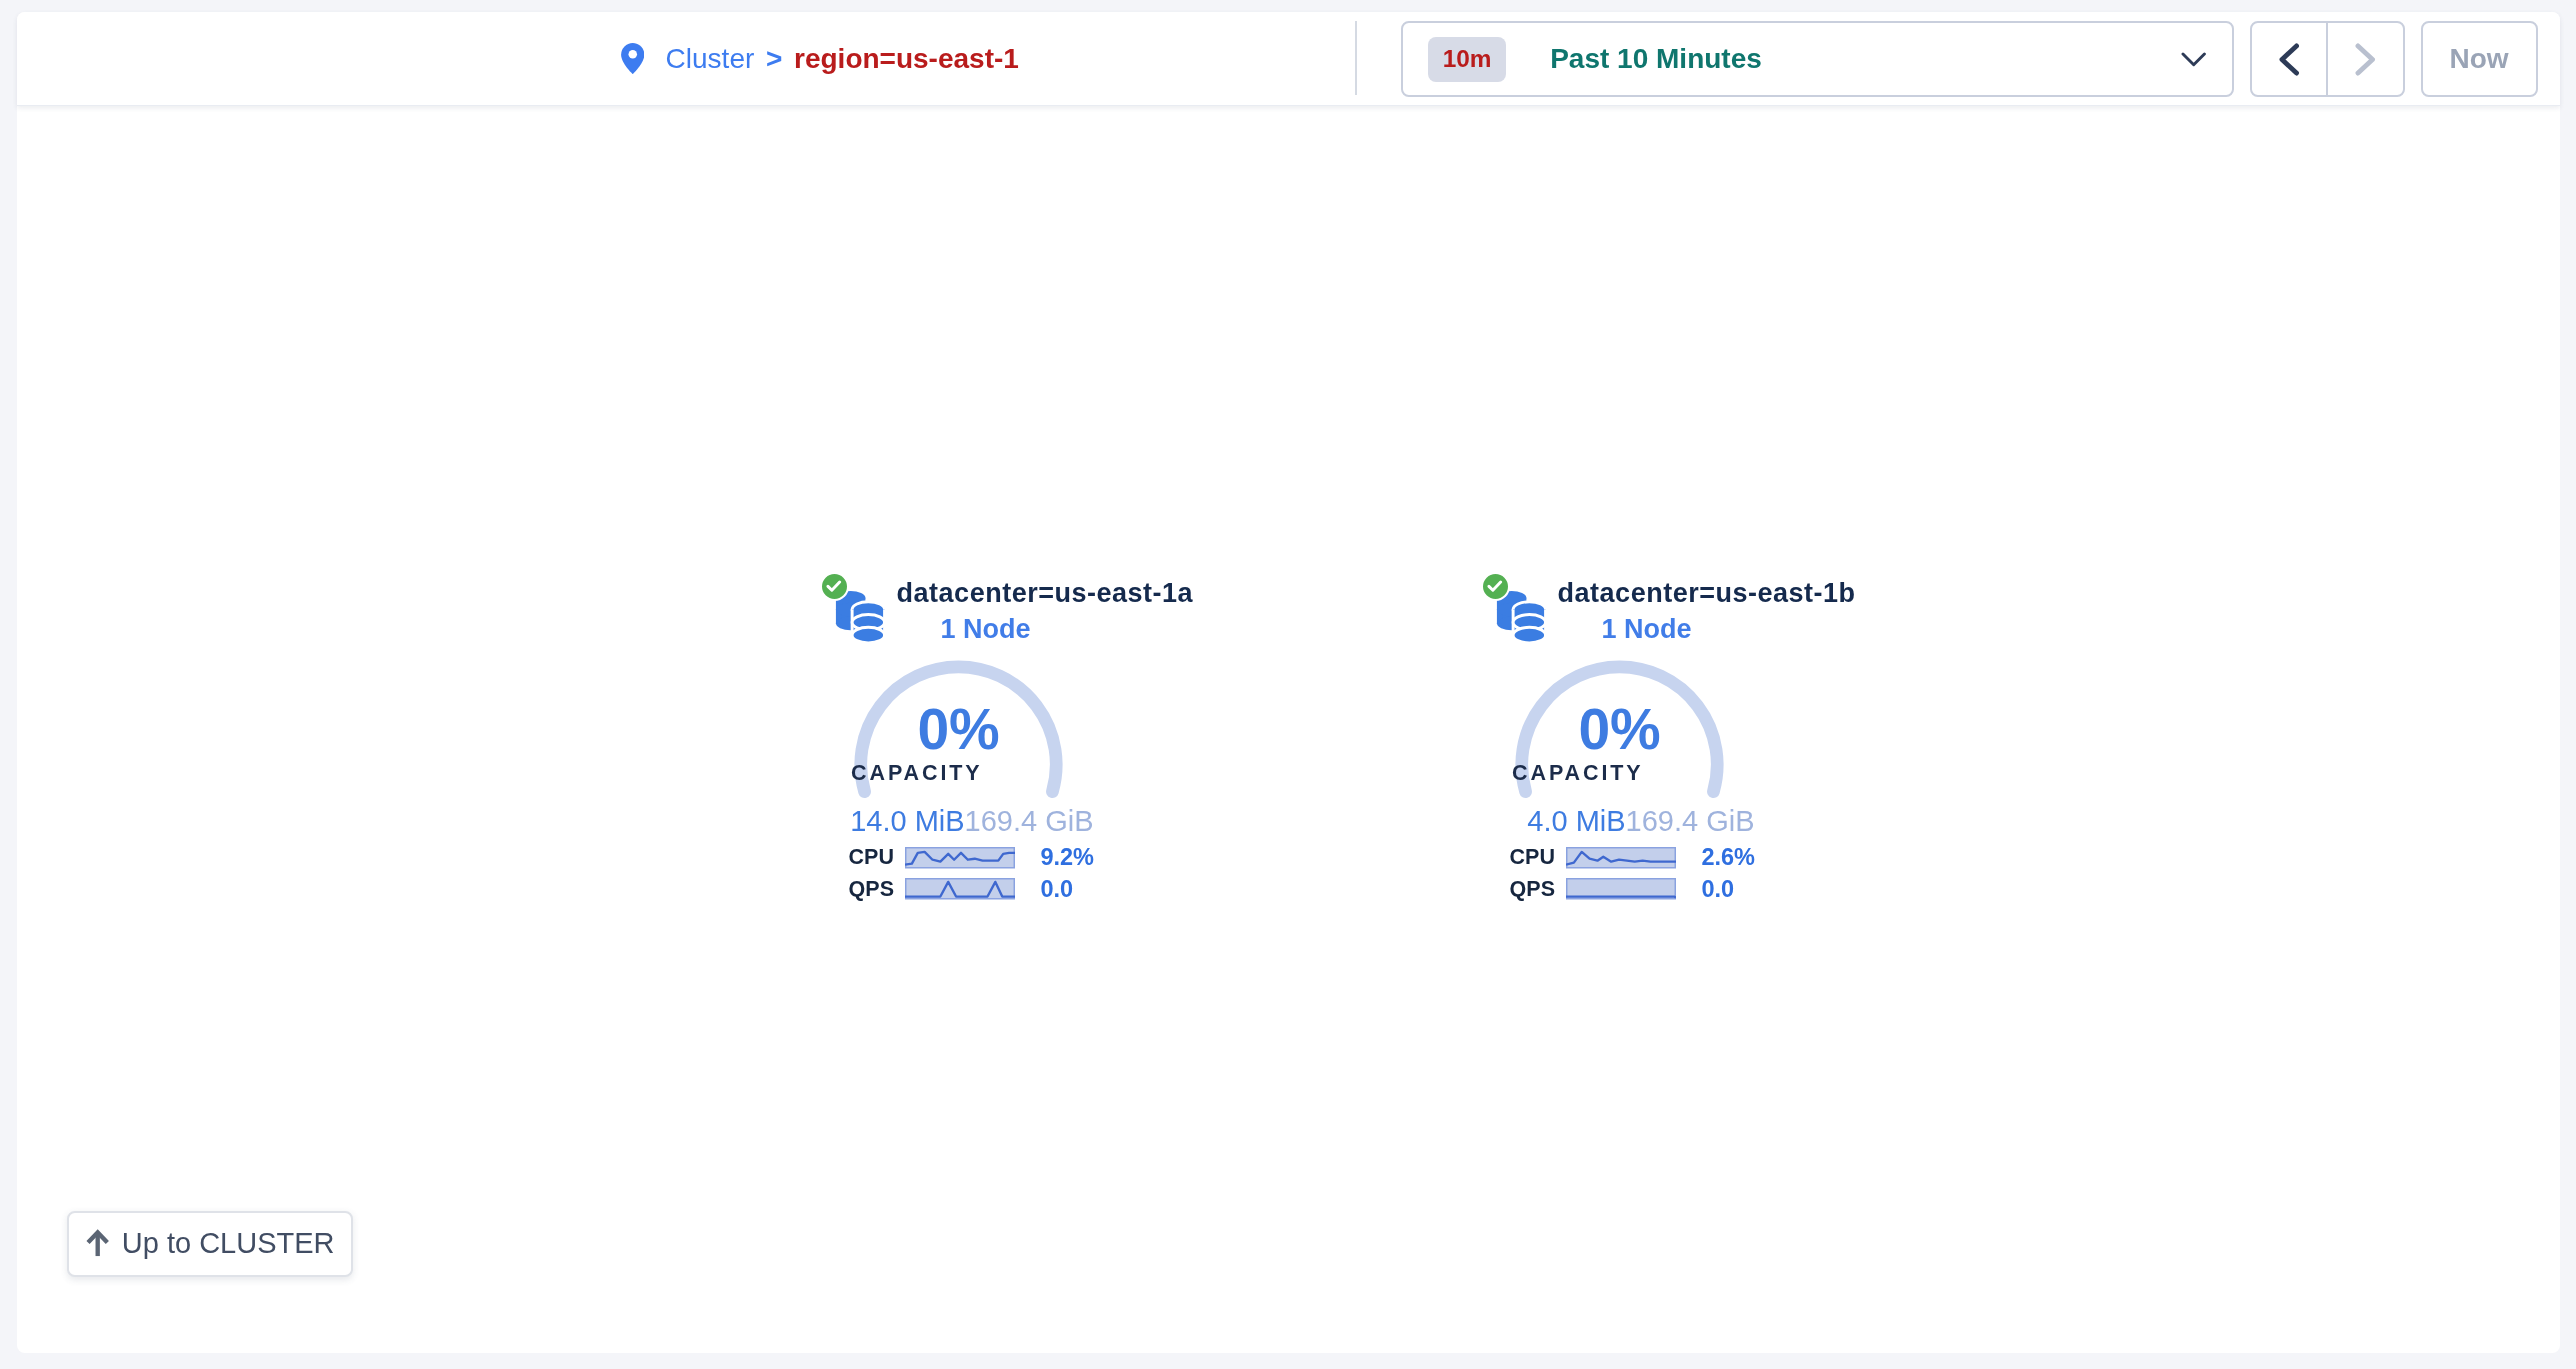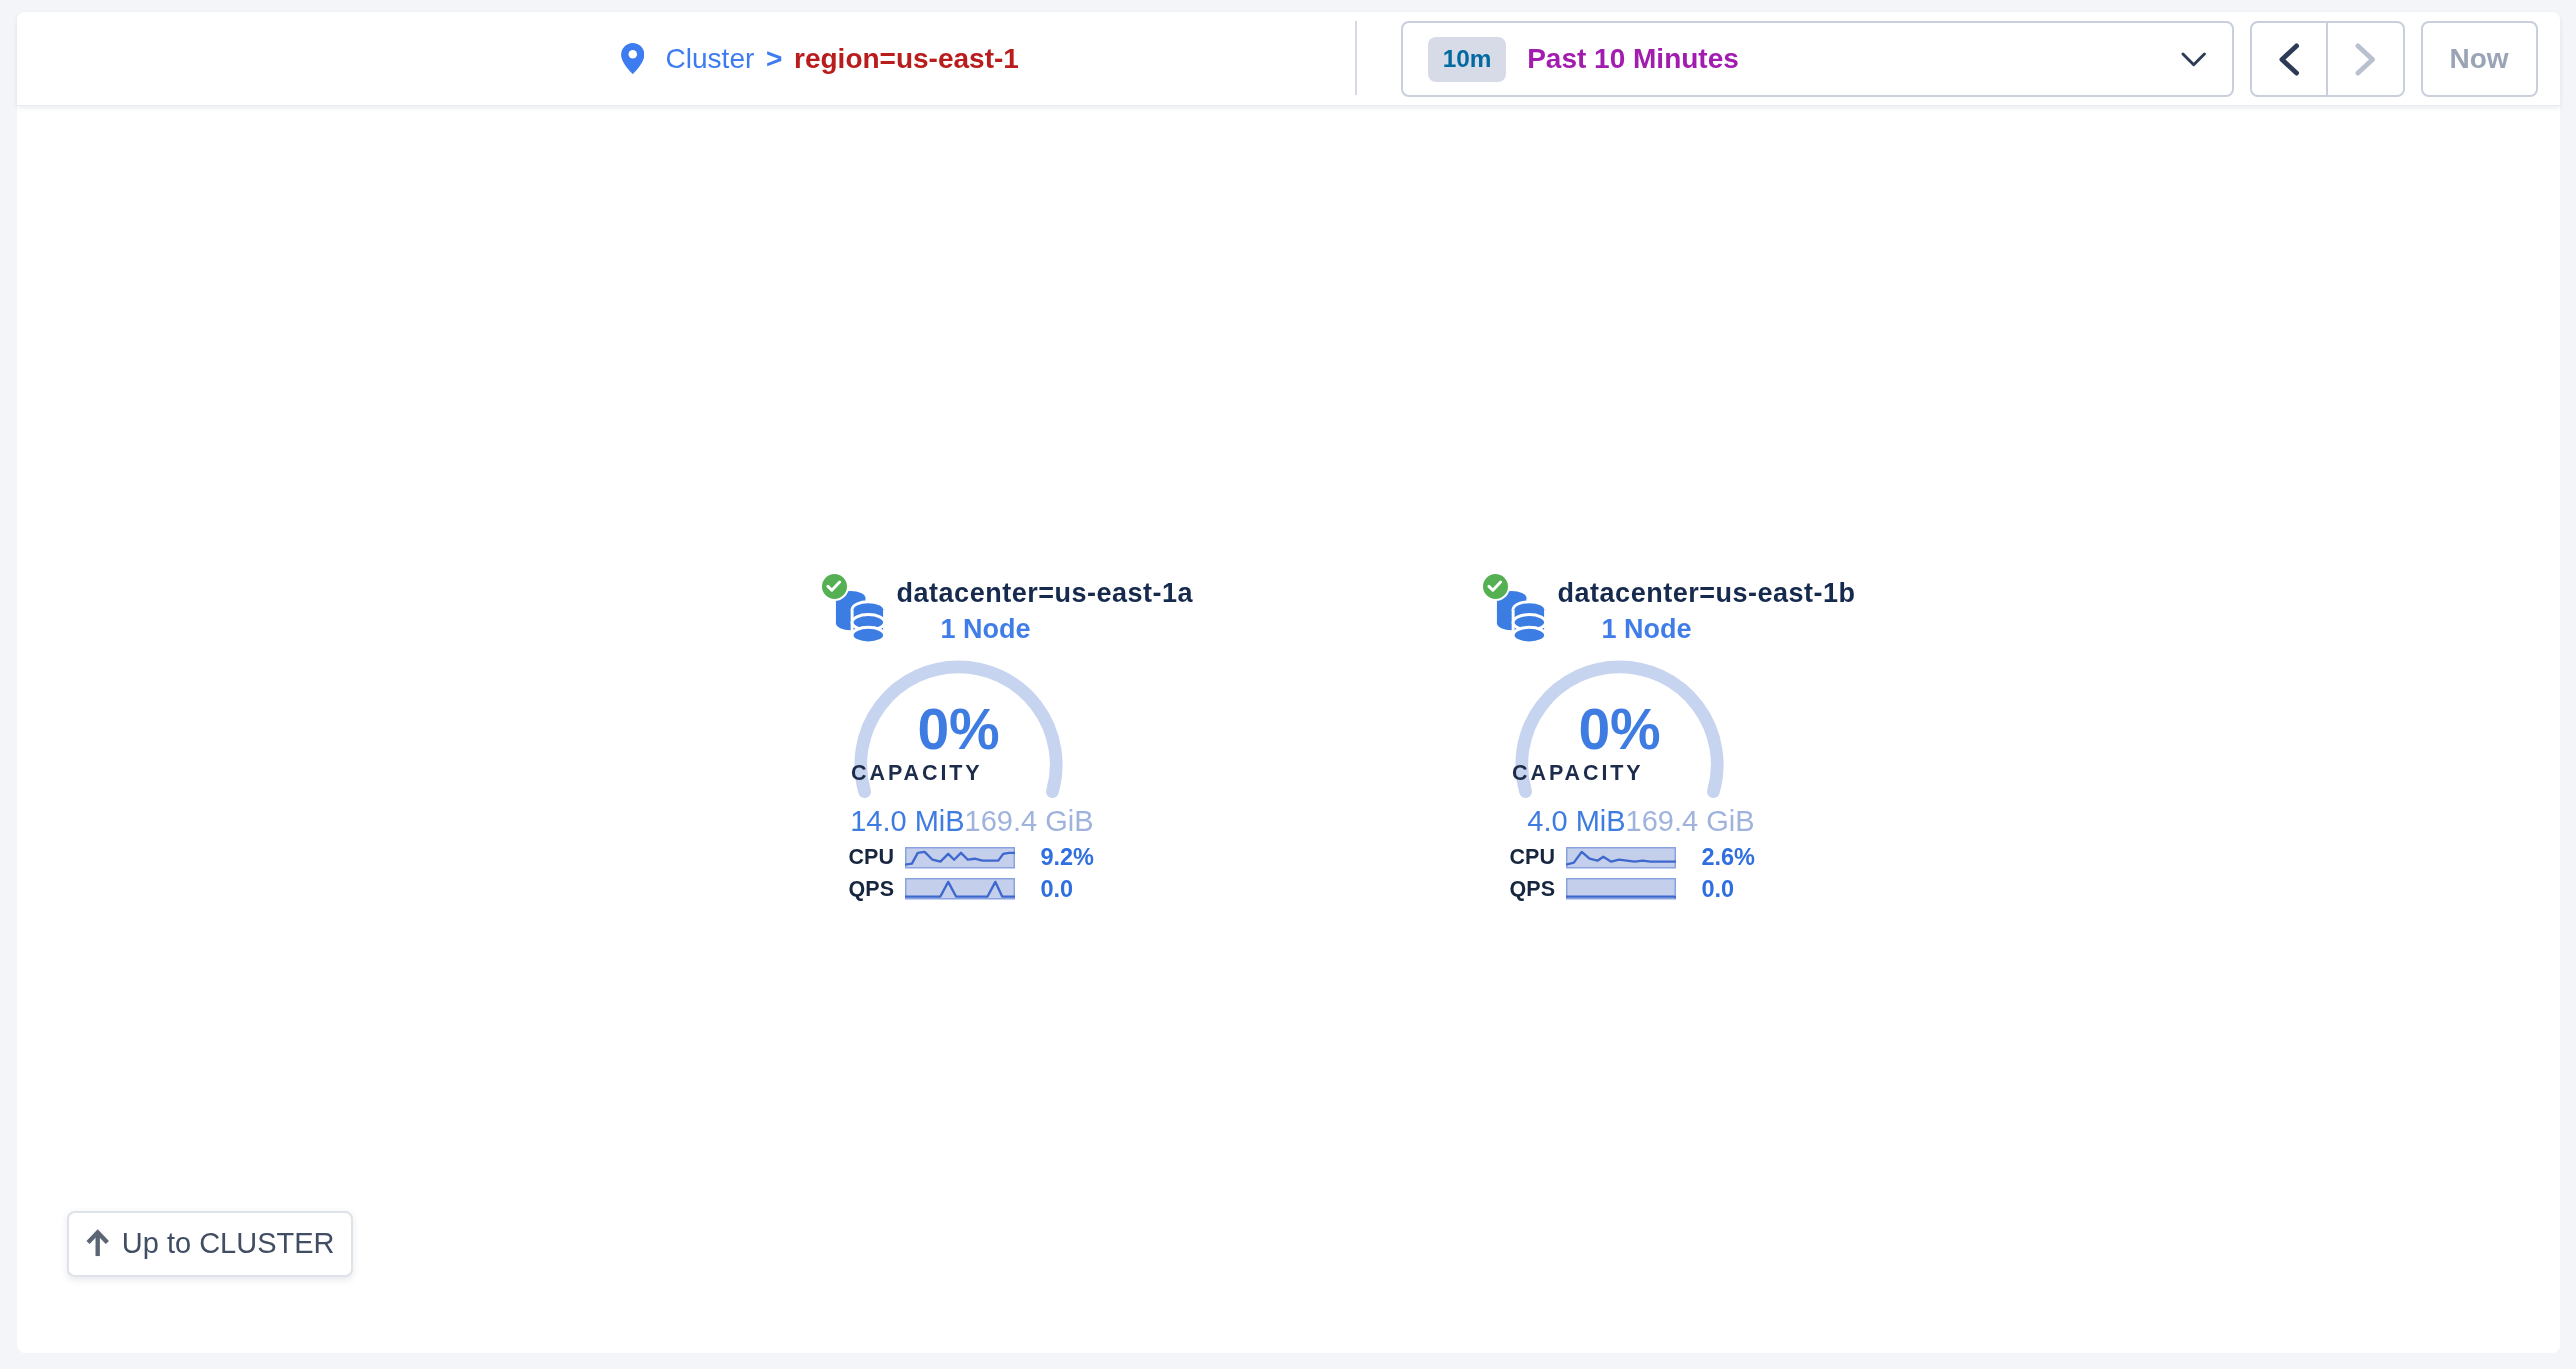--- a/index.html
+++ b/index.html
@@ -51,7 +51,7 @@
     display:flex; align-items:center; padding:0 25.4px; cursor:pointer;
   }
   .time-badge {
-    background:#d7dbe7; color:#0369a1; font-weight:bold; font-size:24.4px;
+    background:#d7dbe7; color:#b91c1c; font-weight:bold; font-size:24.4px;
     border-radius:8px; padding:8.8px 14.7px;
   }
   .time-label { margin-left:21px; font-size:28px; font-weight:bold; color:#a21caf; }

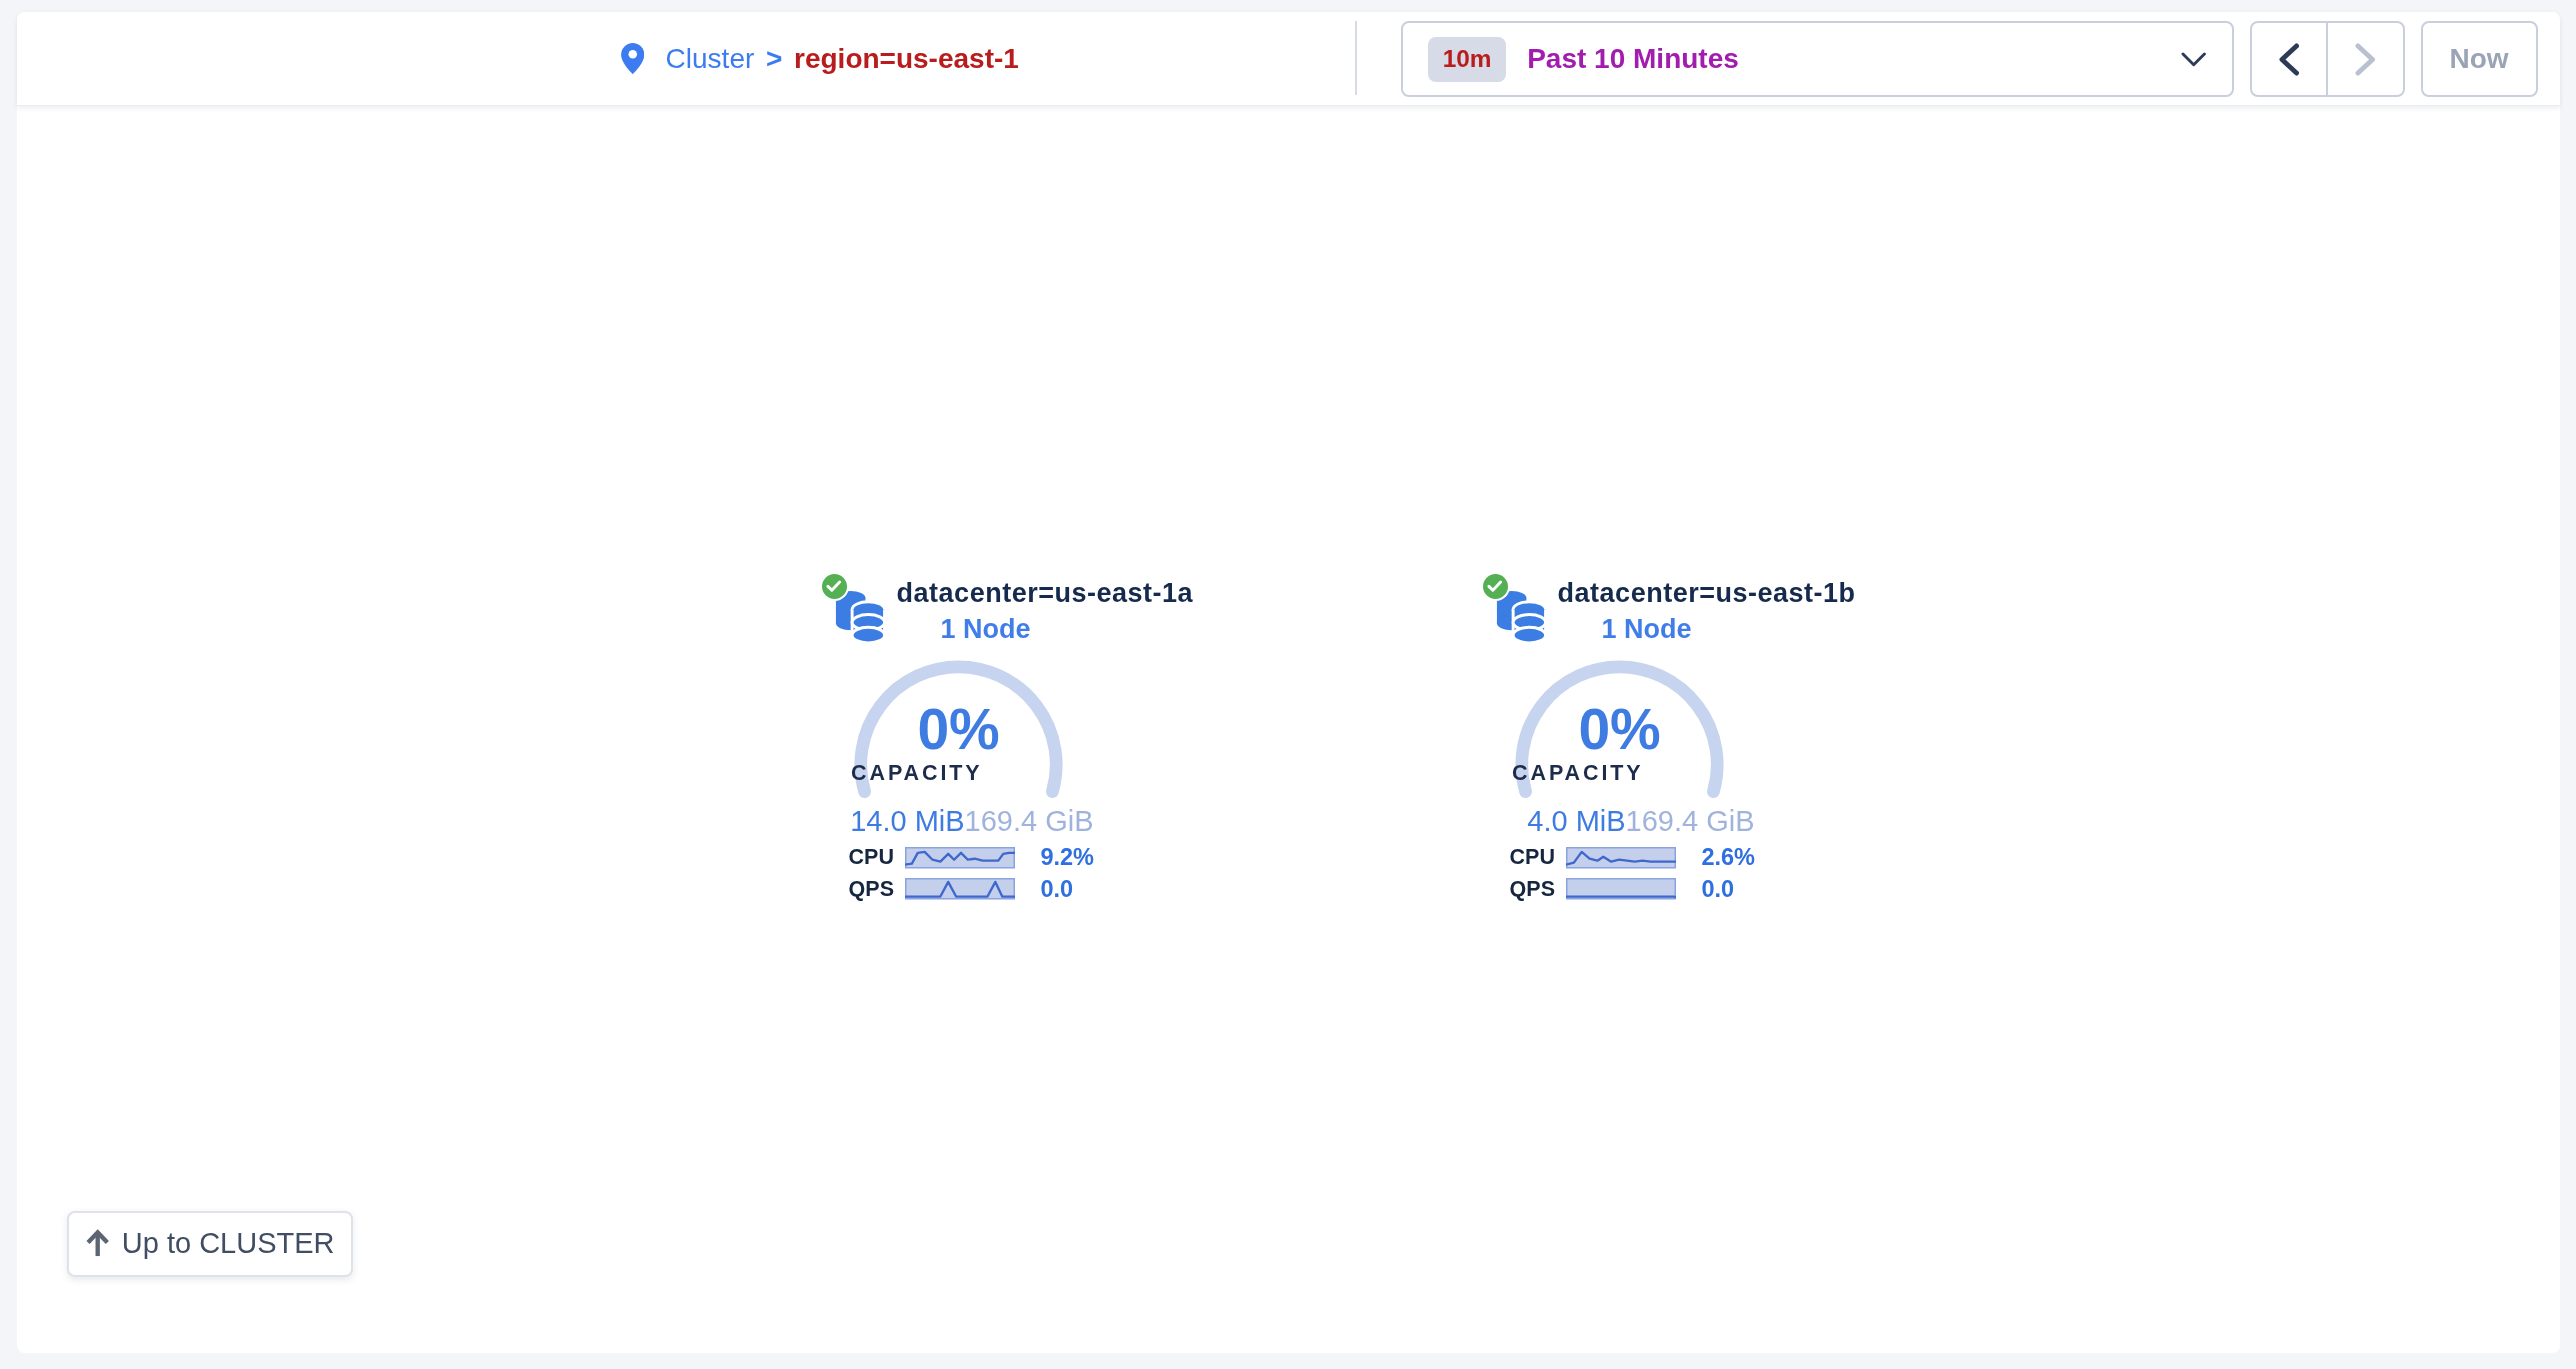--- a/index.html
+++ b/index.html
@@ -54,7 +54,7 @@
     background:#d7dbe7; color:#b91c1c; font-weight:bold; font-size:24.4px;
     border-radius:8px; padding:8.8px 14.7px;
   }
-  .time-label { margin-left:21px; font-size:28px; font-weight:bold; color:#a21caf; }
+  .time-label { margin-left:44px; font-size:28px; font-weight:bold; color:#0f766e; }
   .time-chevron { margin-left:auto; display:flex; }
   .nav-group {
     position:absolute; left:2233px; top:9.8px; width:155px; height:76px;

